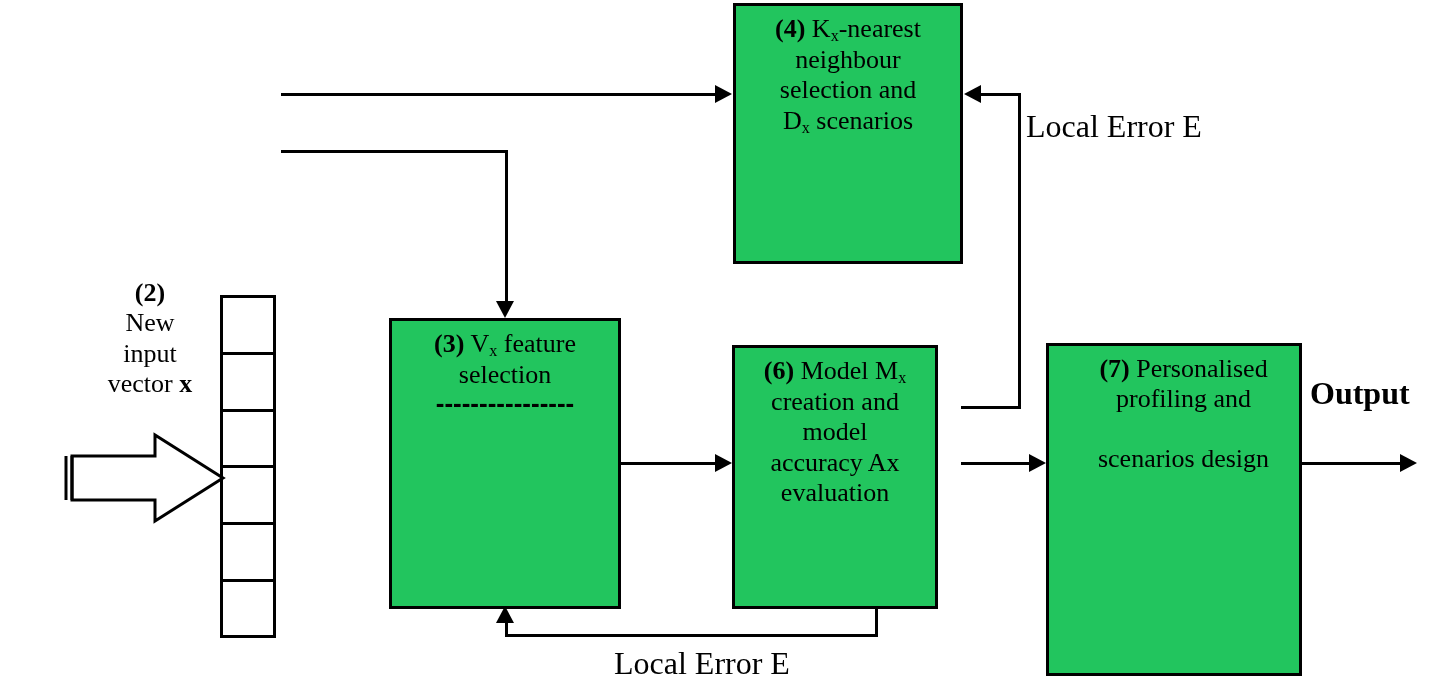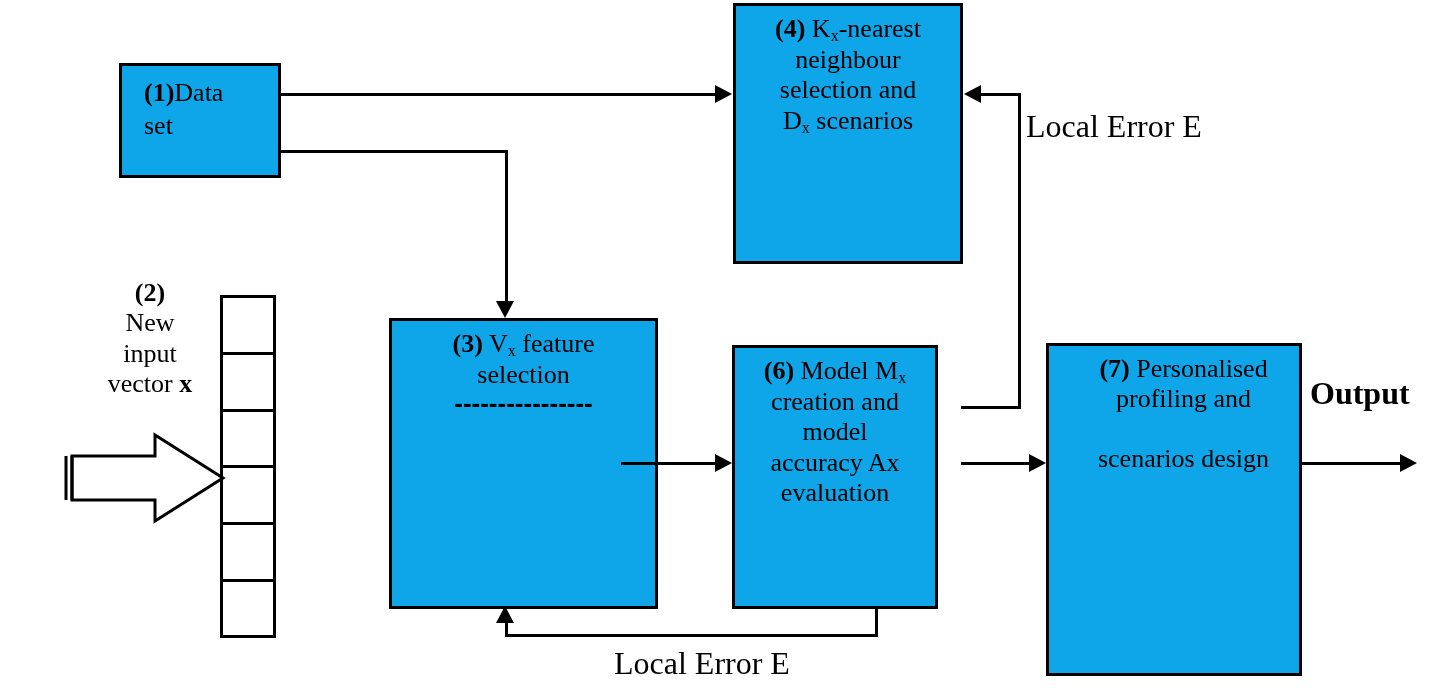--- a/index.html
+++ b/index.html
@@ -19,7 +19,7 @@
   .box {
     position: absolute;
     border: 3px solid #000;
-    background: #0ea5e9;
+    background: #22c55e;
     box-sizing: border-box;
     text-align: center;
     line-height: 1.16;

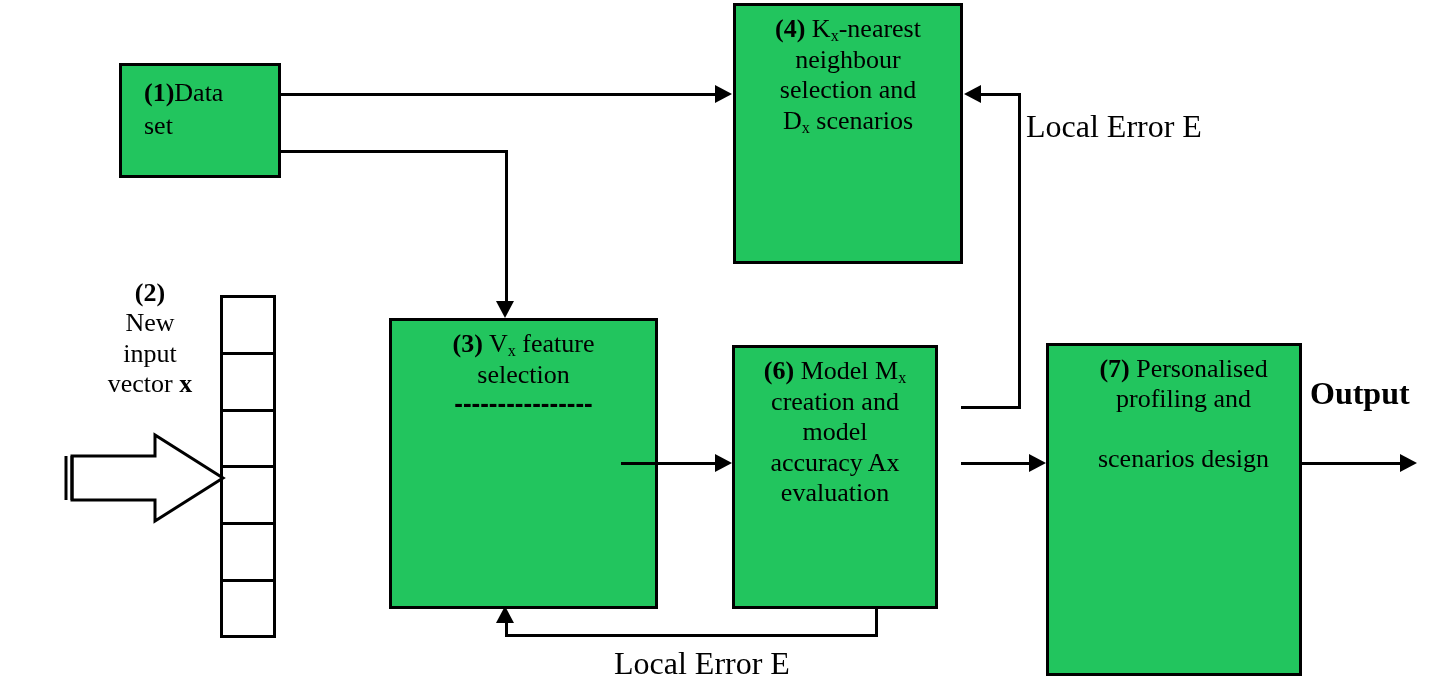--- a/index.html
+++ b/index.html
@@ -122,9 +122,6 @@
 
 <div id="canvas">
 
-  <div class="box box1">
-    <span class="box-text"><span class="num">(1)</span><span>Data</span><br><span>set</span></span>
-  </div>
 
   <div class="box box4">
     <span class="box-text"><span class="num">(4)</span><span>  K</span><sub>x</sub><span>-nearest</span><br><span>neighbour</span><br><span>selection and</span><br><span>D</span><sub>x</sub><span> scenarios</span></span>

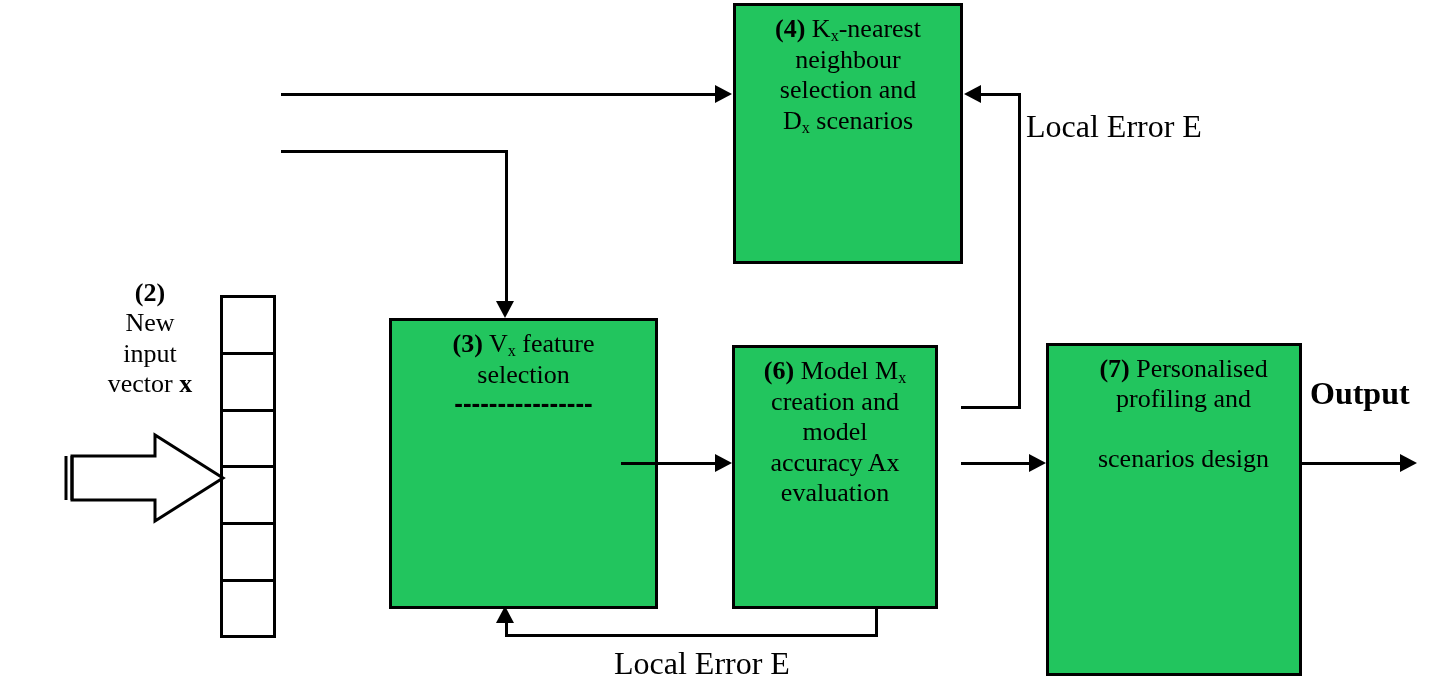--- a/index.html
+++ b/index.html
@@ -41,7 +41,7 @@
   }
   .box1 .box-text { padding: 10px 0 0 22px; font-size: 26px; line-height: 1.28; }
   .box4 { left: 733px; top: 3px; width: 230px; height: 261px; }
-  .box35 { left: 389px; top: 318px; width: 269px; height: 291px; }
+  .box35 { left: 389px; top: 318px; width: 232px; height: 291px; }
   .box6 { left: 732px; top: 345px; width: 206px; height: 264px; }
   .box7 { left: 1046px; top: 343px; width: 256px; height: 333px; padding-left: 19px; }
 

